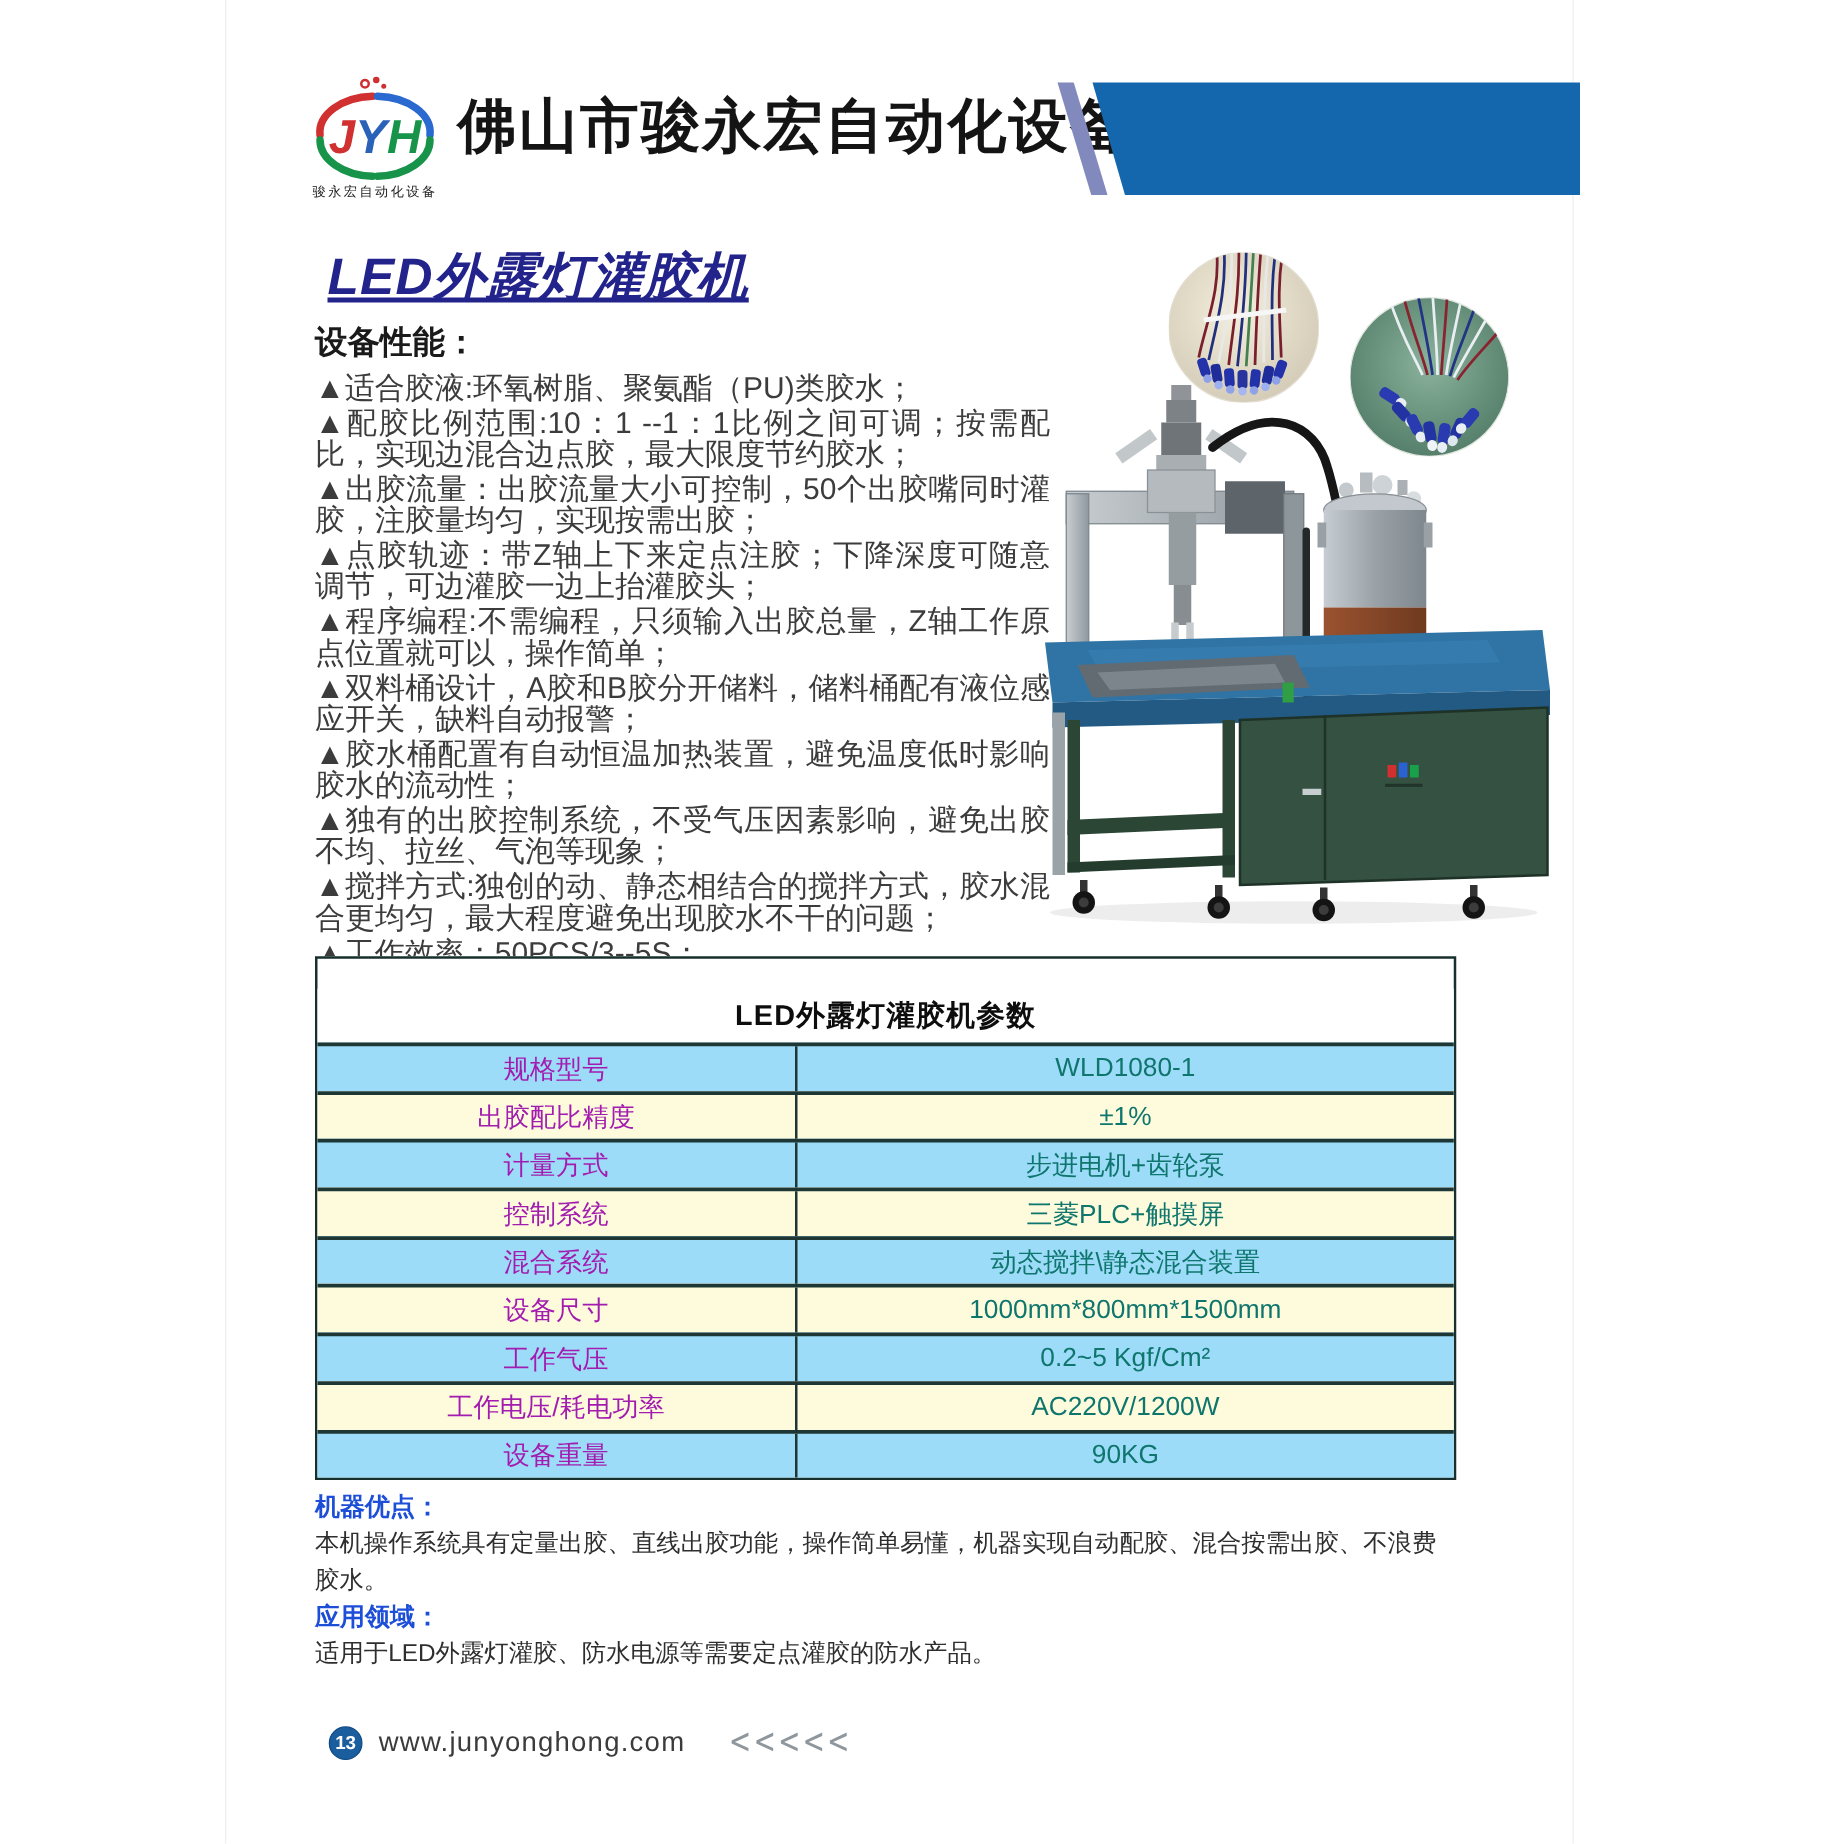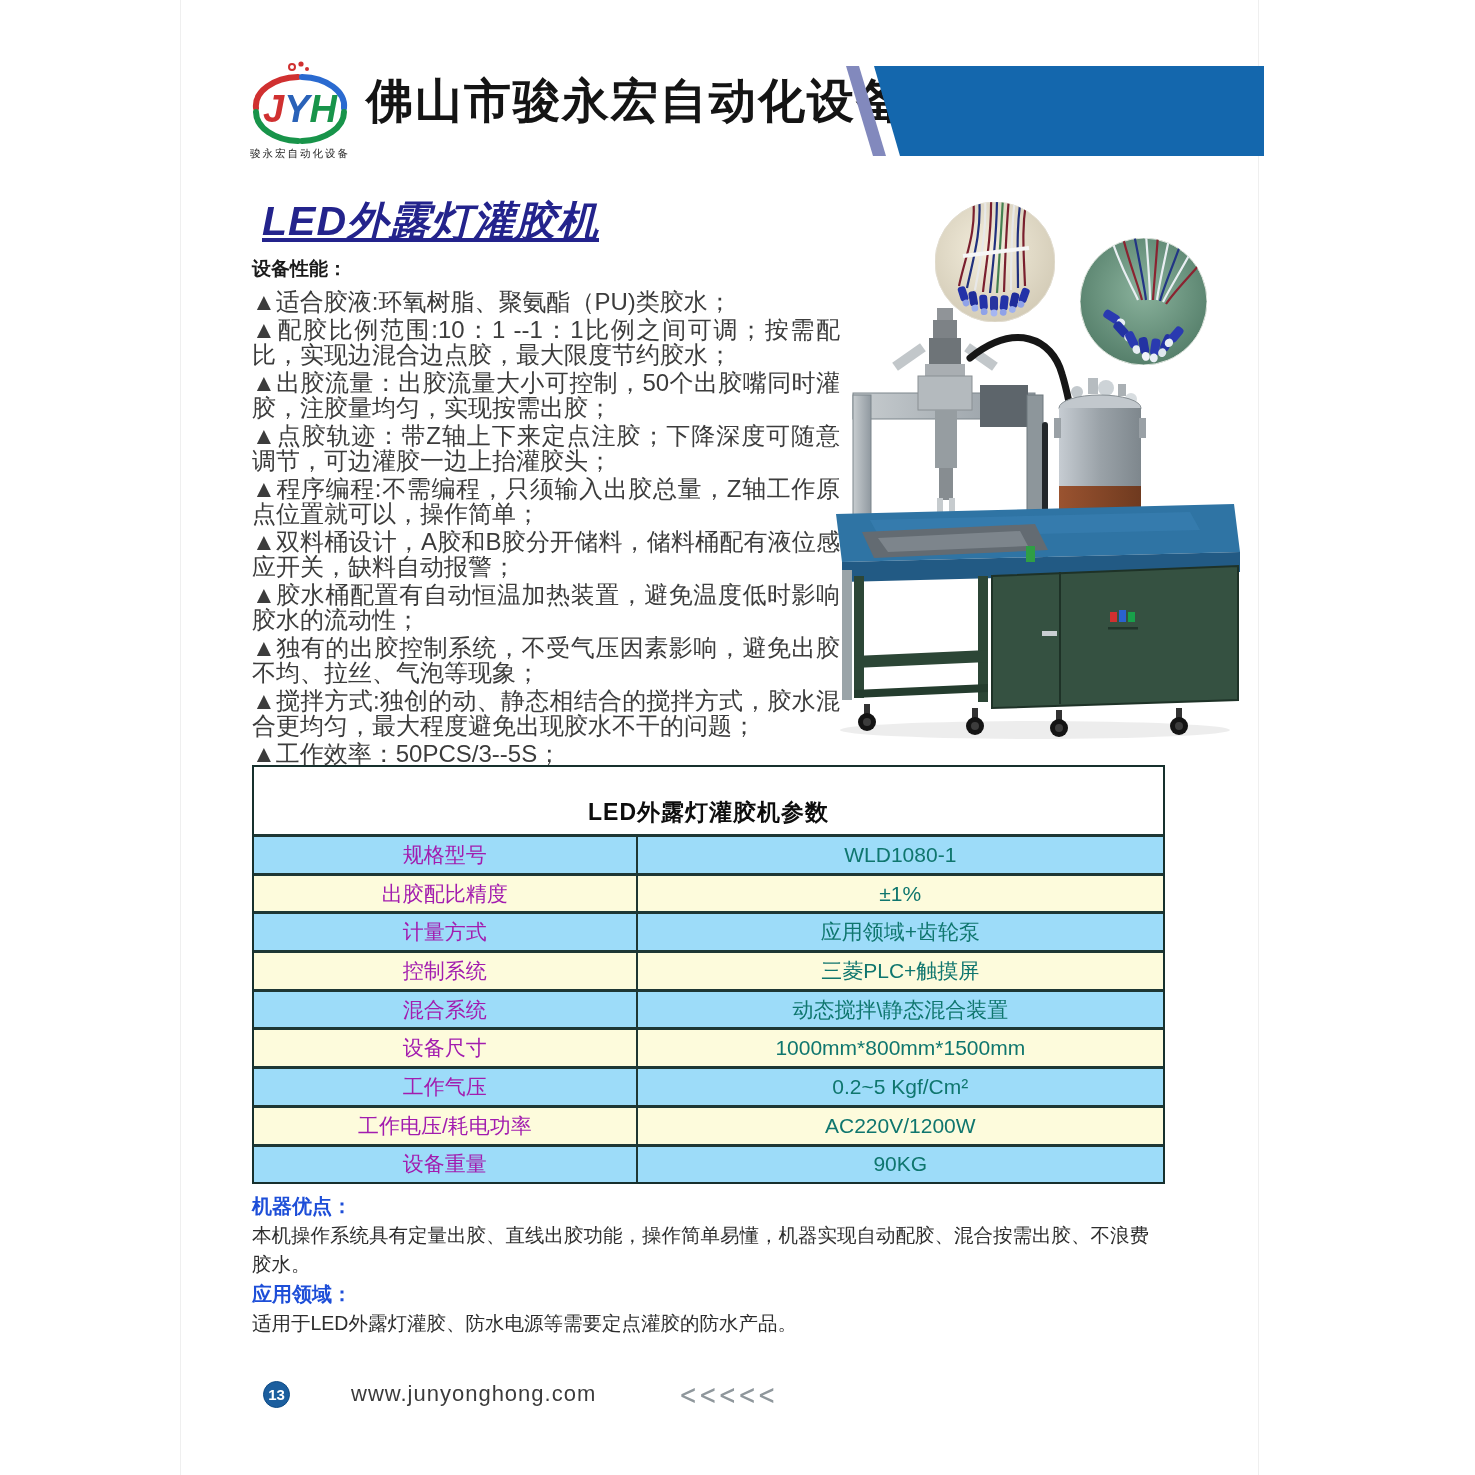--- a/index.html
+++ b/index.html
@@ -25,7 +25,7 @@
     font-size:41px;font-weight:700;font-style:italic;color:#23238c;letter-spacing:1px;white-space:nowrap;text-decoration:underline;
   }
   .features{position:absolute;left:252px;top:256px;width:588px;}
-  .features-heading{font-size:19px;font-weight:700;color:#1a1a1a;margin:0 0 7px 0;}
+  .features-heading{font-size:26px;font-weight:700;color:#1a1a1a;margin:0 0 7px 0;}
   .feature-item{
     font-size:24px;color:#3c3c3c;line-height:25.5px;text-align:justify;
     margin:0 0 2px 0;

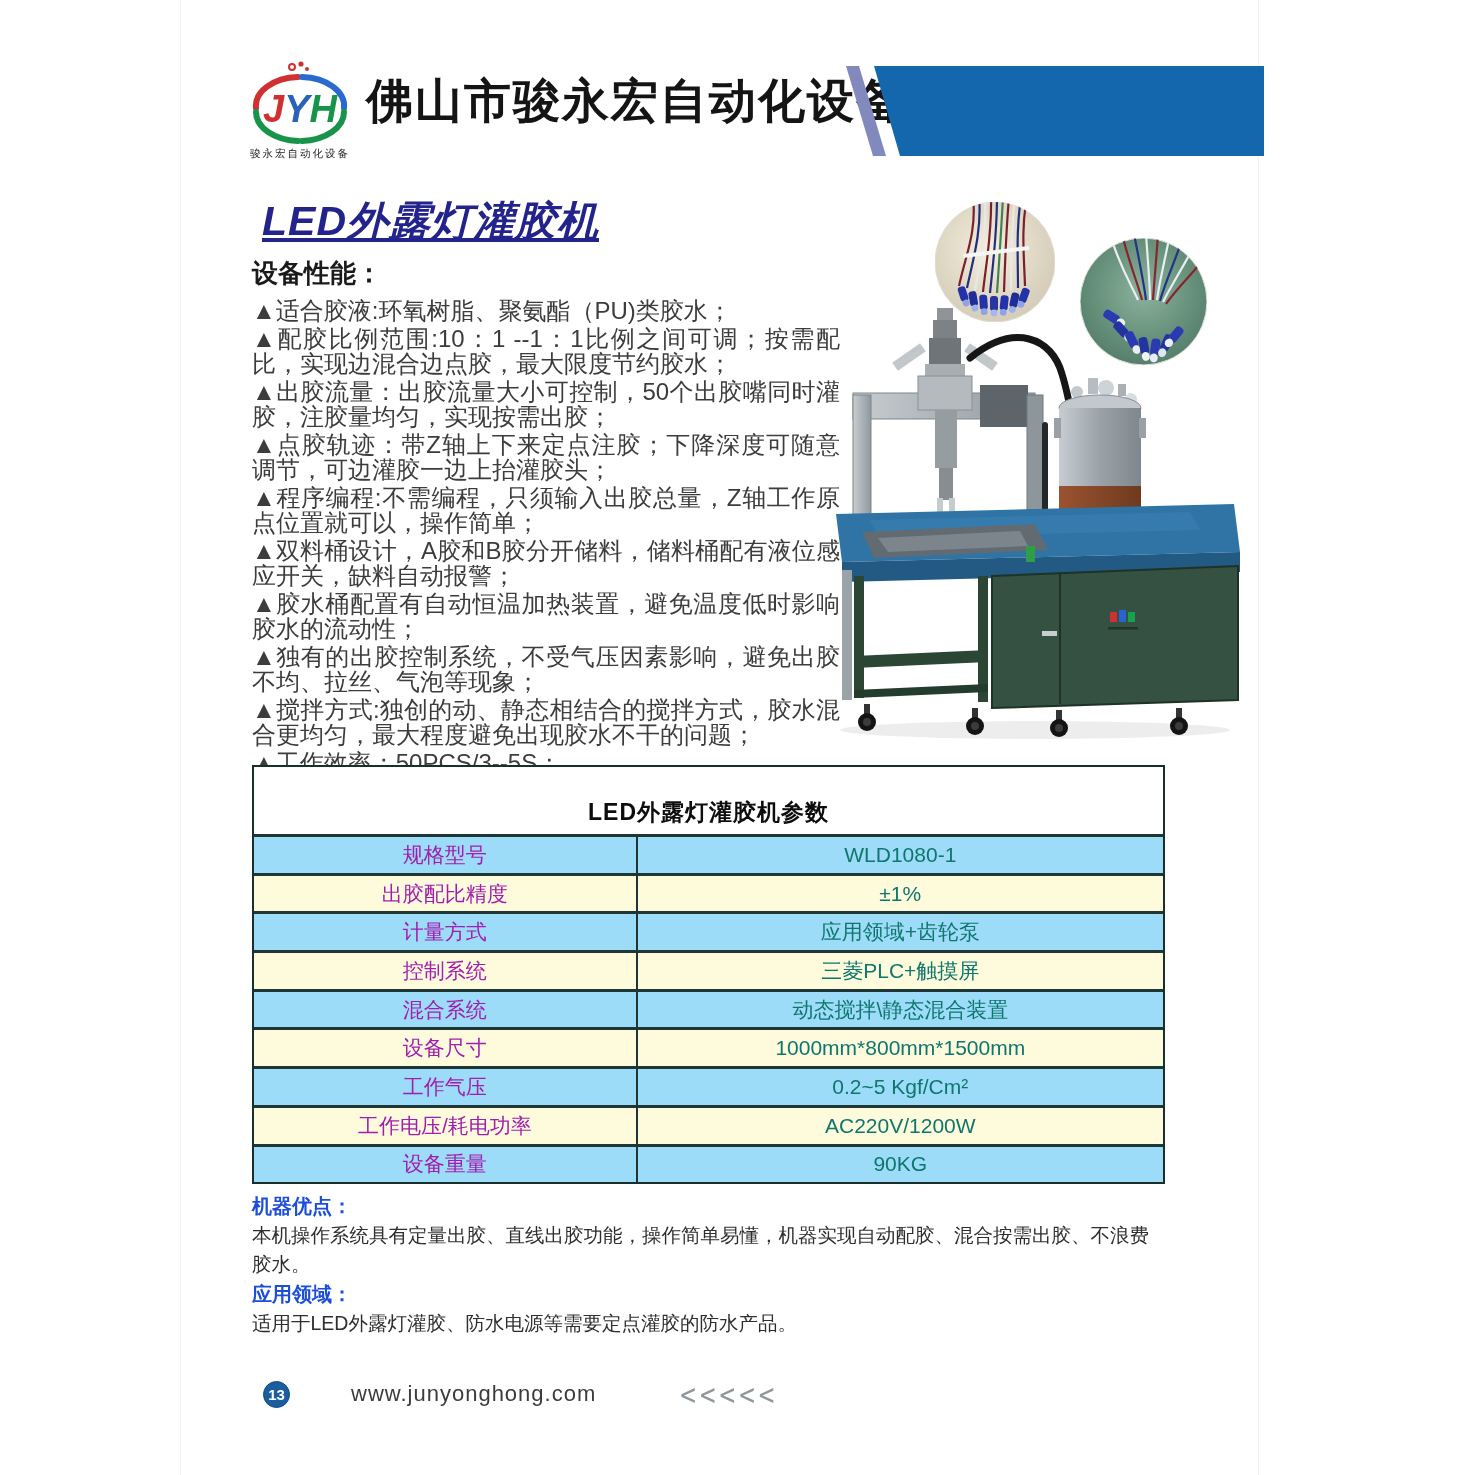--- a/index.html
+++ b/index.html
@@ -357,7 +357,7 @@
       </div>
       <div class="t-row row-blue">
         <div class="t-label">计量方式</div>
-        <div class="t-value">应用领域+齿轮泵</div>
+        <div class="t-value">步进电机+齿轮泵</div>
       </div>
       <div class="t-row row-yellow">
         <div class="t-label">控制系统</div>

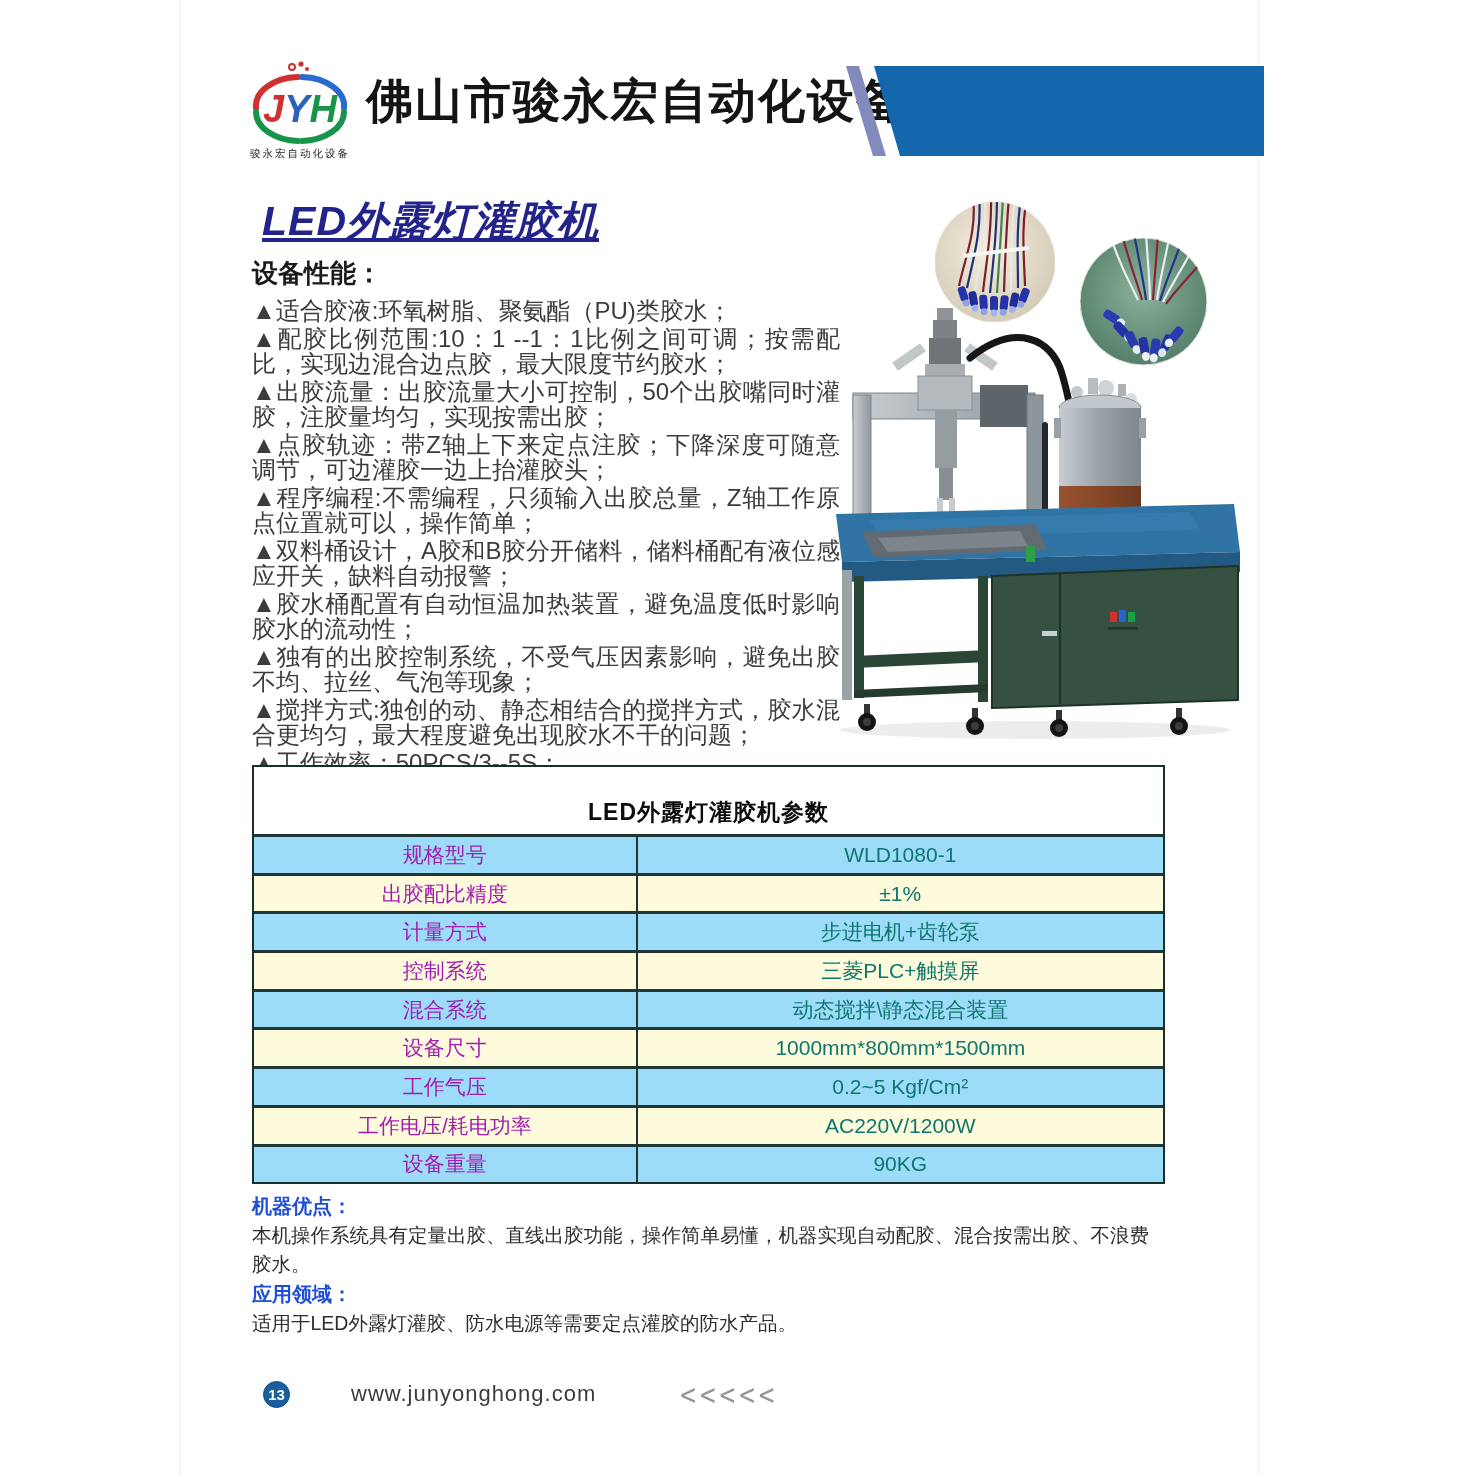--- a/index.html
+++ b/index.html
@@ -60,7 +60,7 @@
   .note-text{font-size:19.5px;color:#2e2e2e;line-height:29px;margin:0 0 1px 0;}
 
   
-  .footer{position:absolute;left:263px;top:1379px;display:flex;align-items:center;gap:48px;}
+  .footer{position:absolute;left:263px;top:1379px;display:flex;align-items:center;}
   .page-badge{
     width:27px;height:27px;border-radius:50%;background:#1b5e9e;border:1px solid #0d4a85;
     color:#ffffff;display:flex;align-items:center;justify-content:center;

